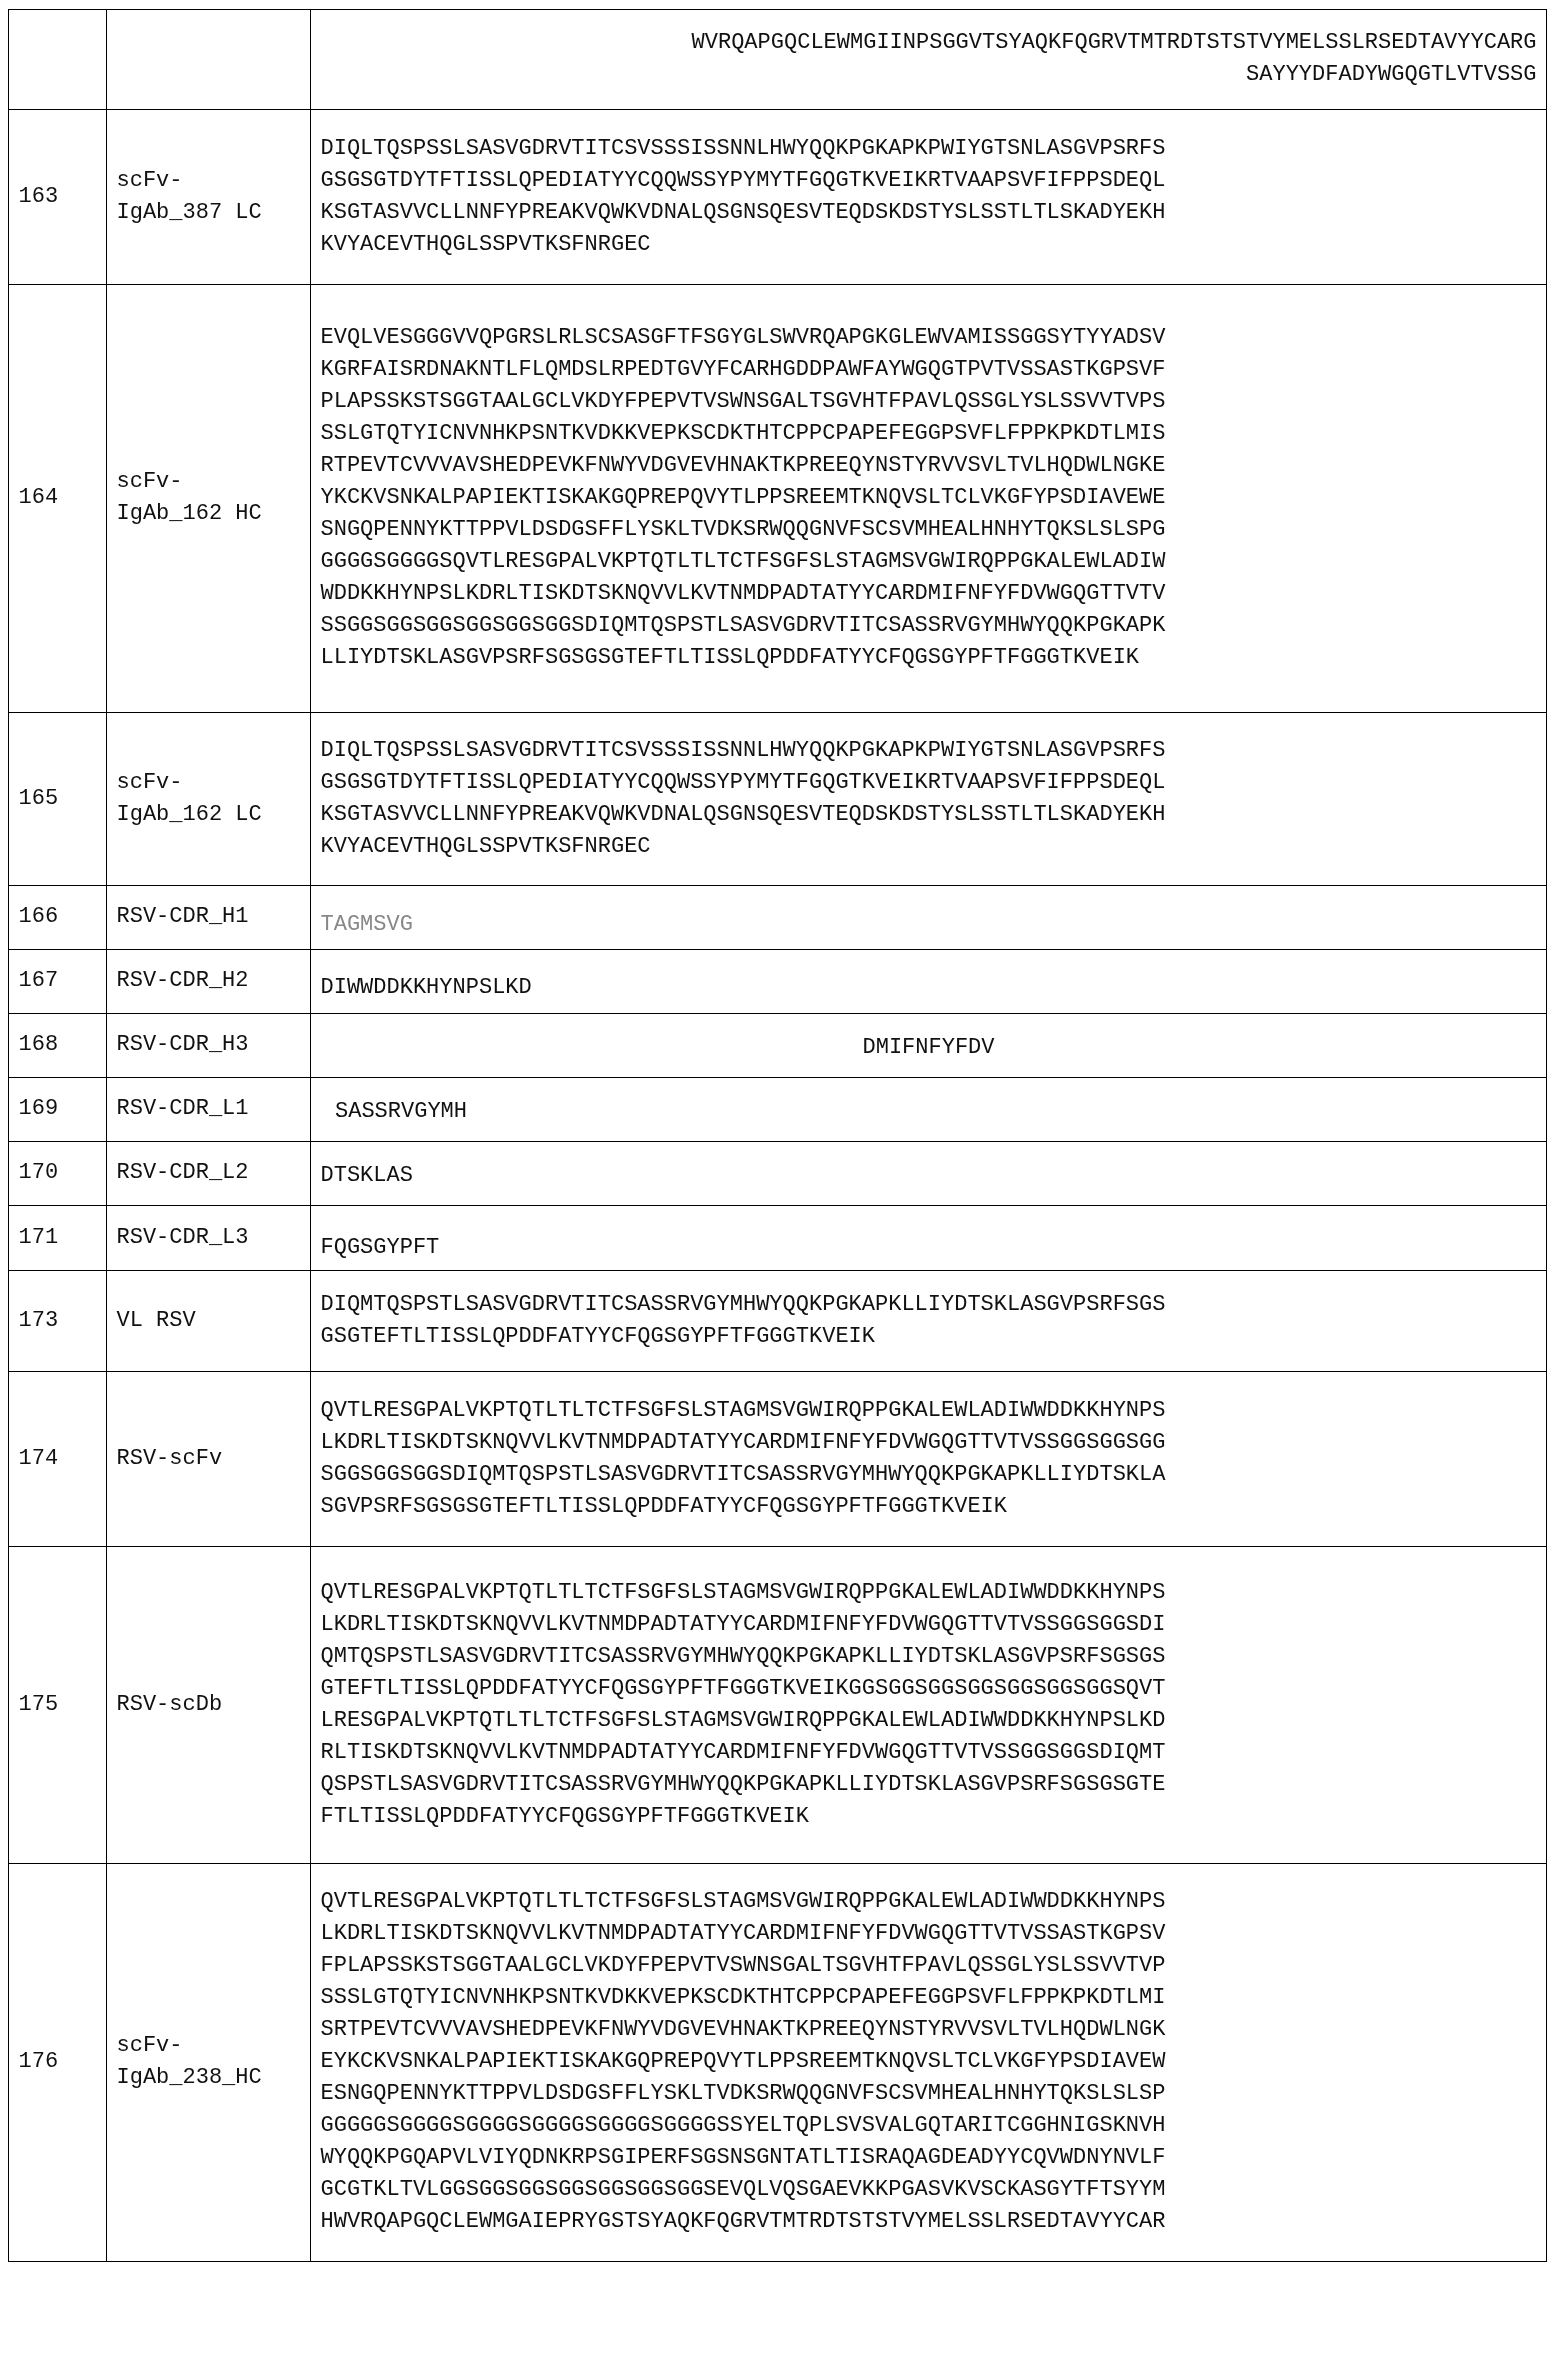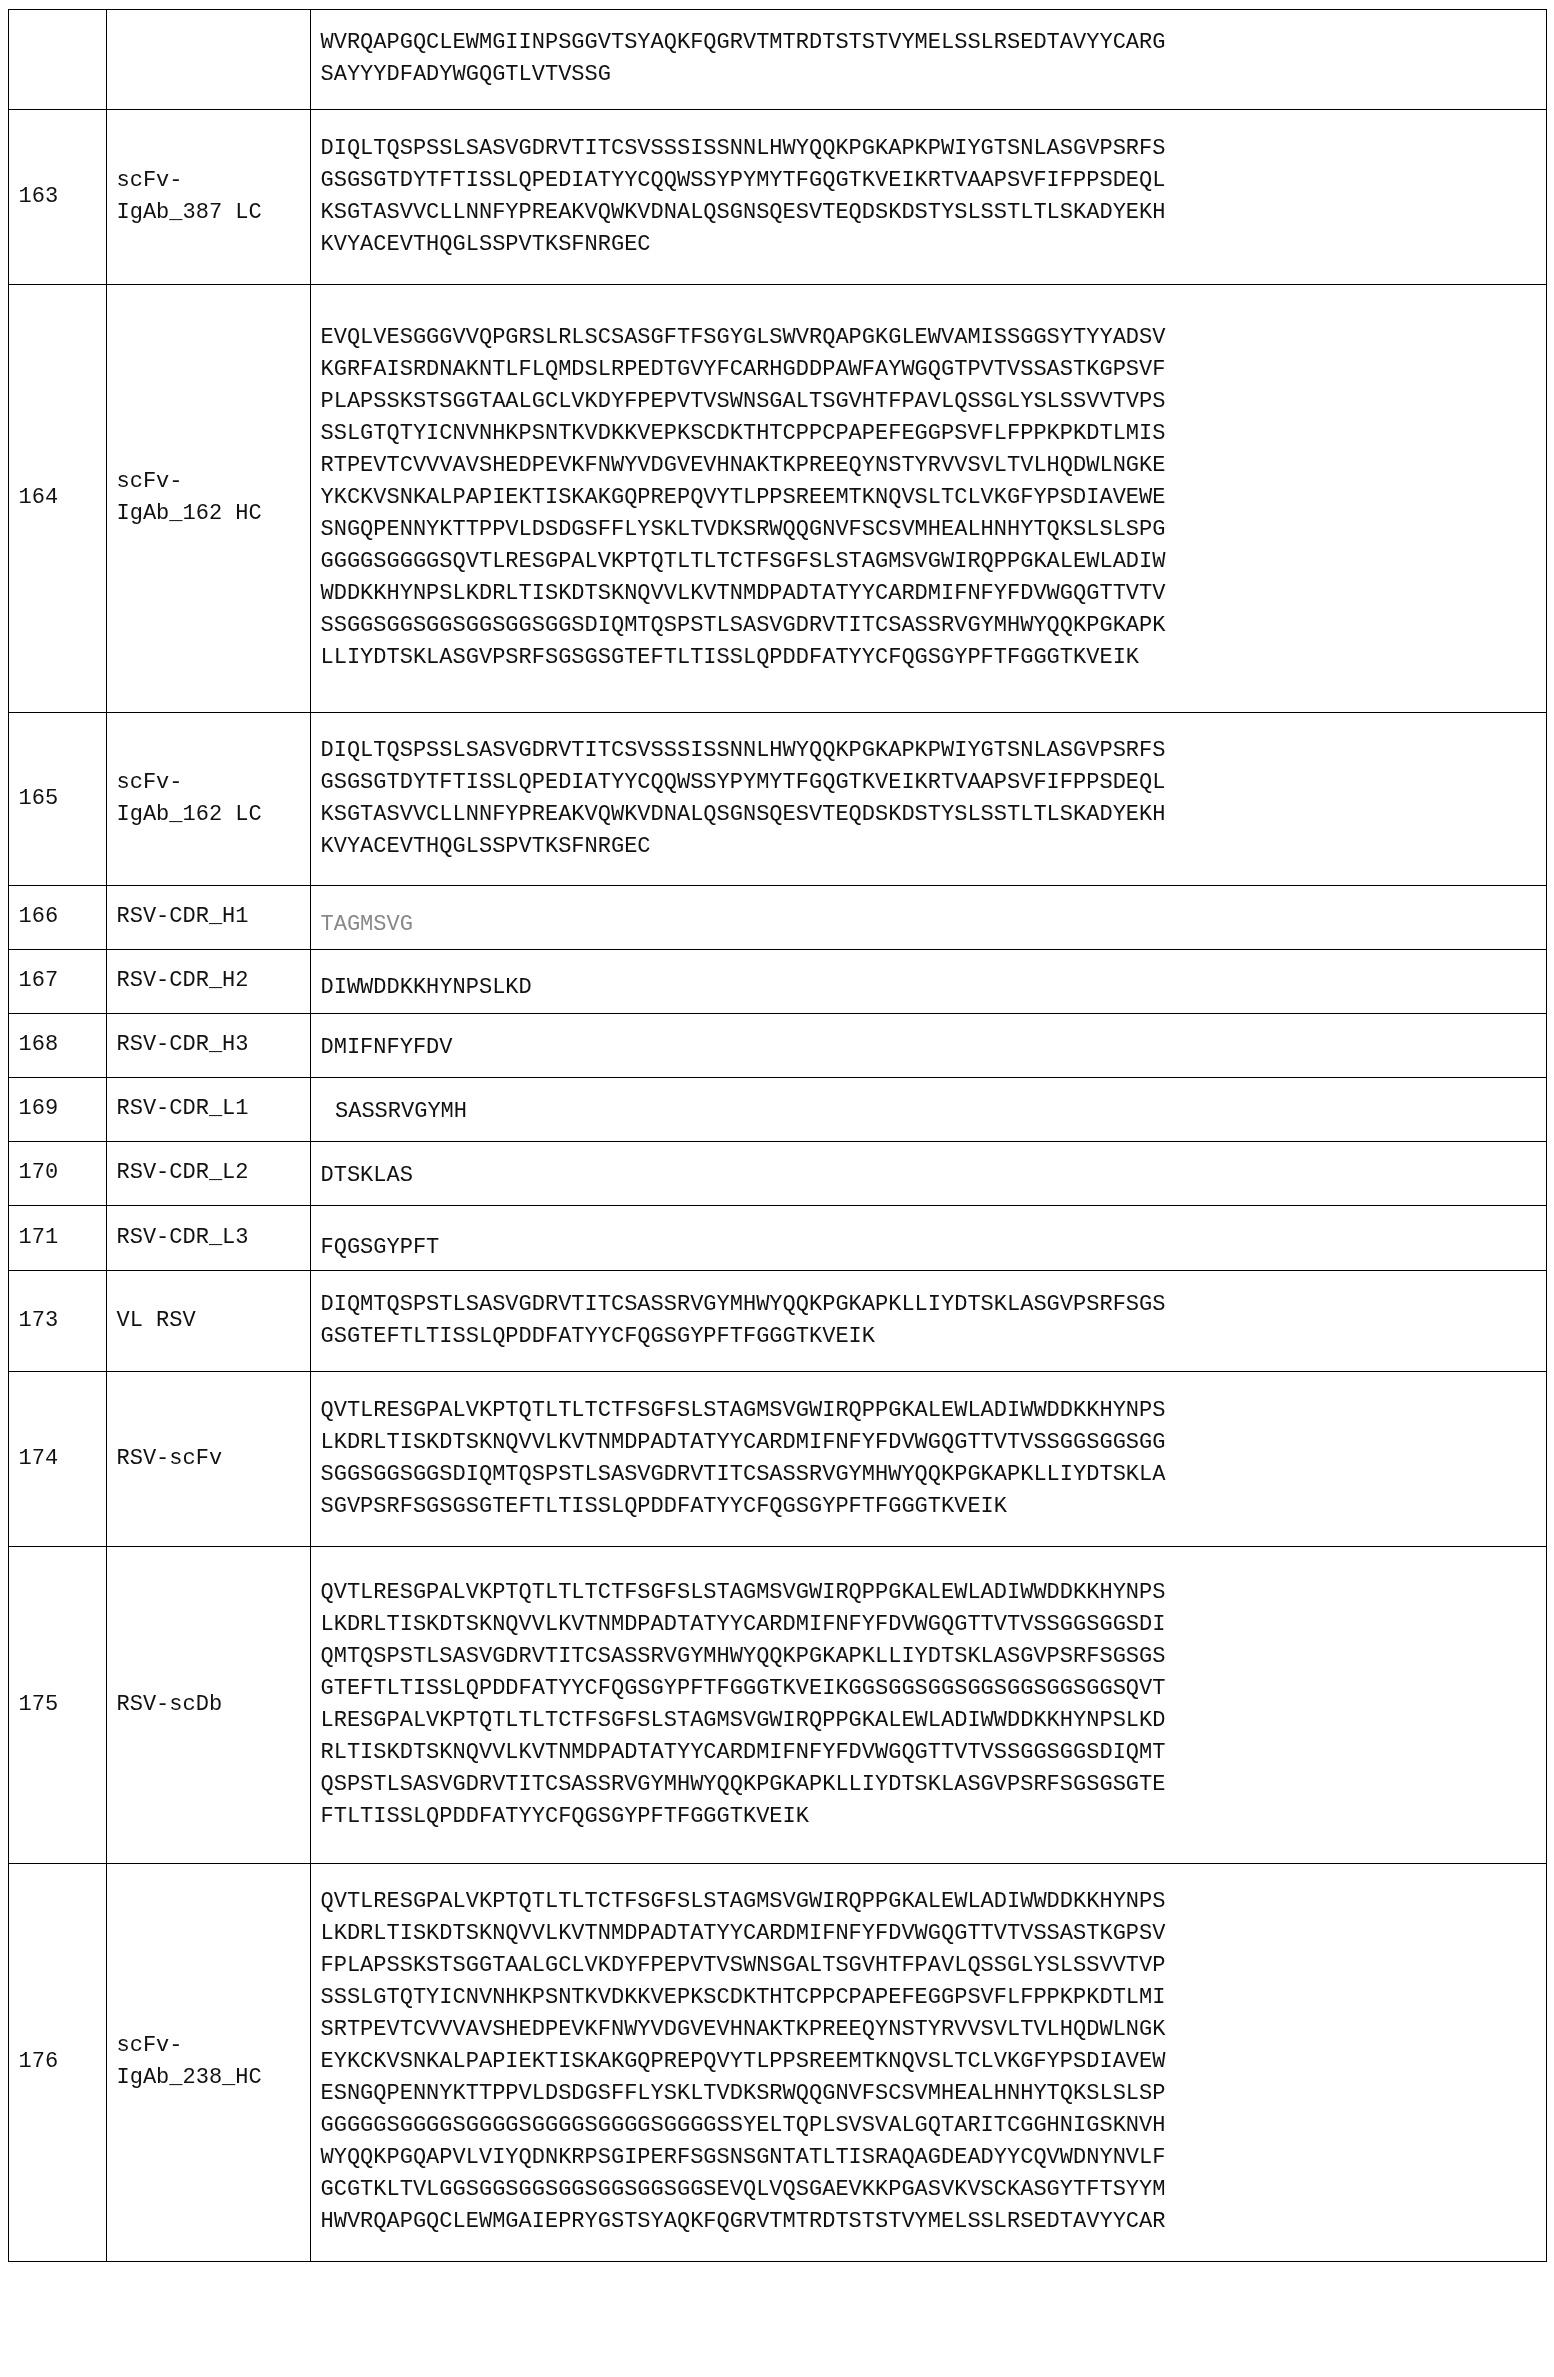--- a/index.html
+++ b/index.html
@@ -22,7 +22,7 @@
 
 <table class="seq">
   <tbody id="seq-body">
-      <tr style="height: 100px;">
+      <tr style="height: 100px; text-align: right;">
         <td class="col-id"></td>
         <td class="col-name"></td>
         <td class="col-seq">

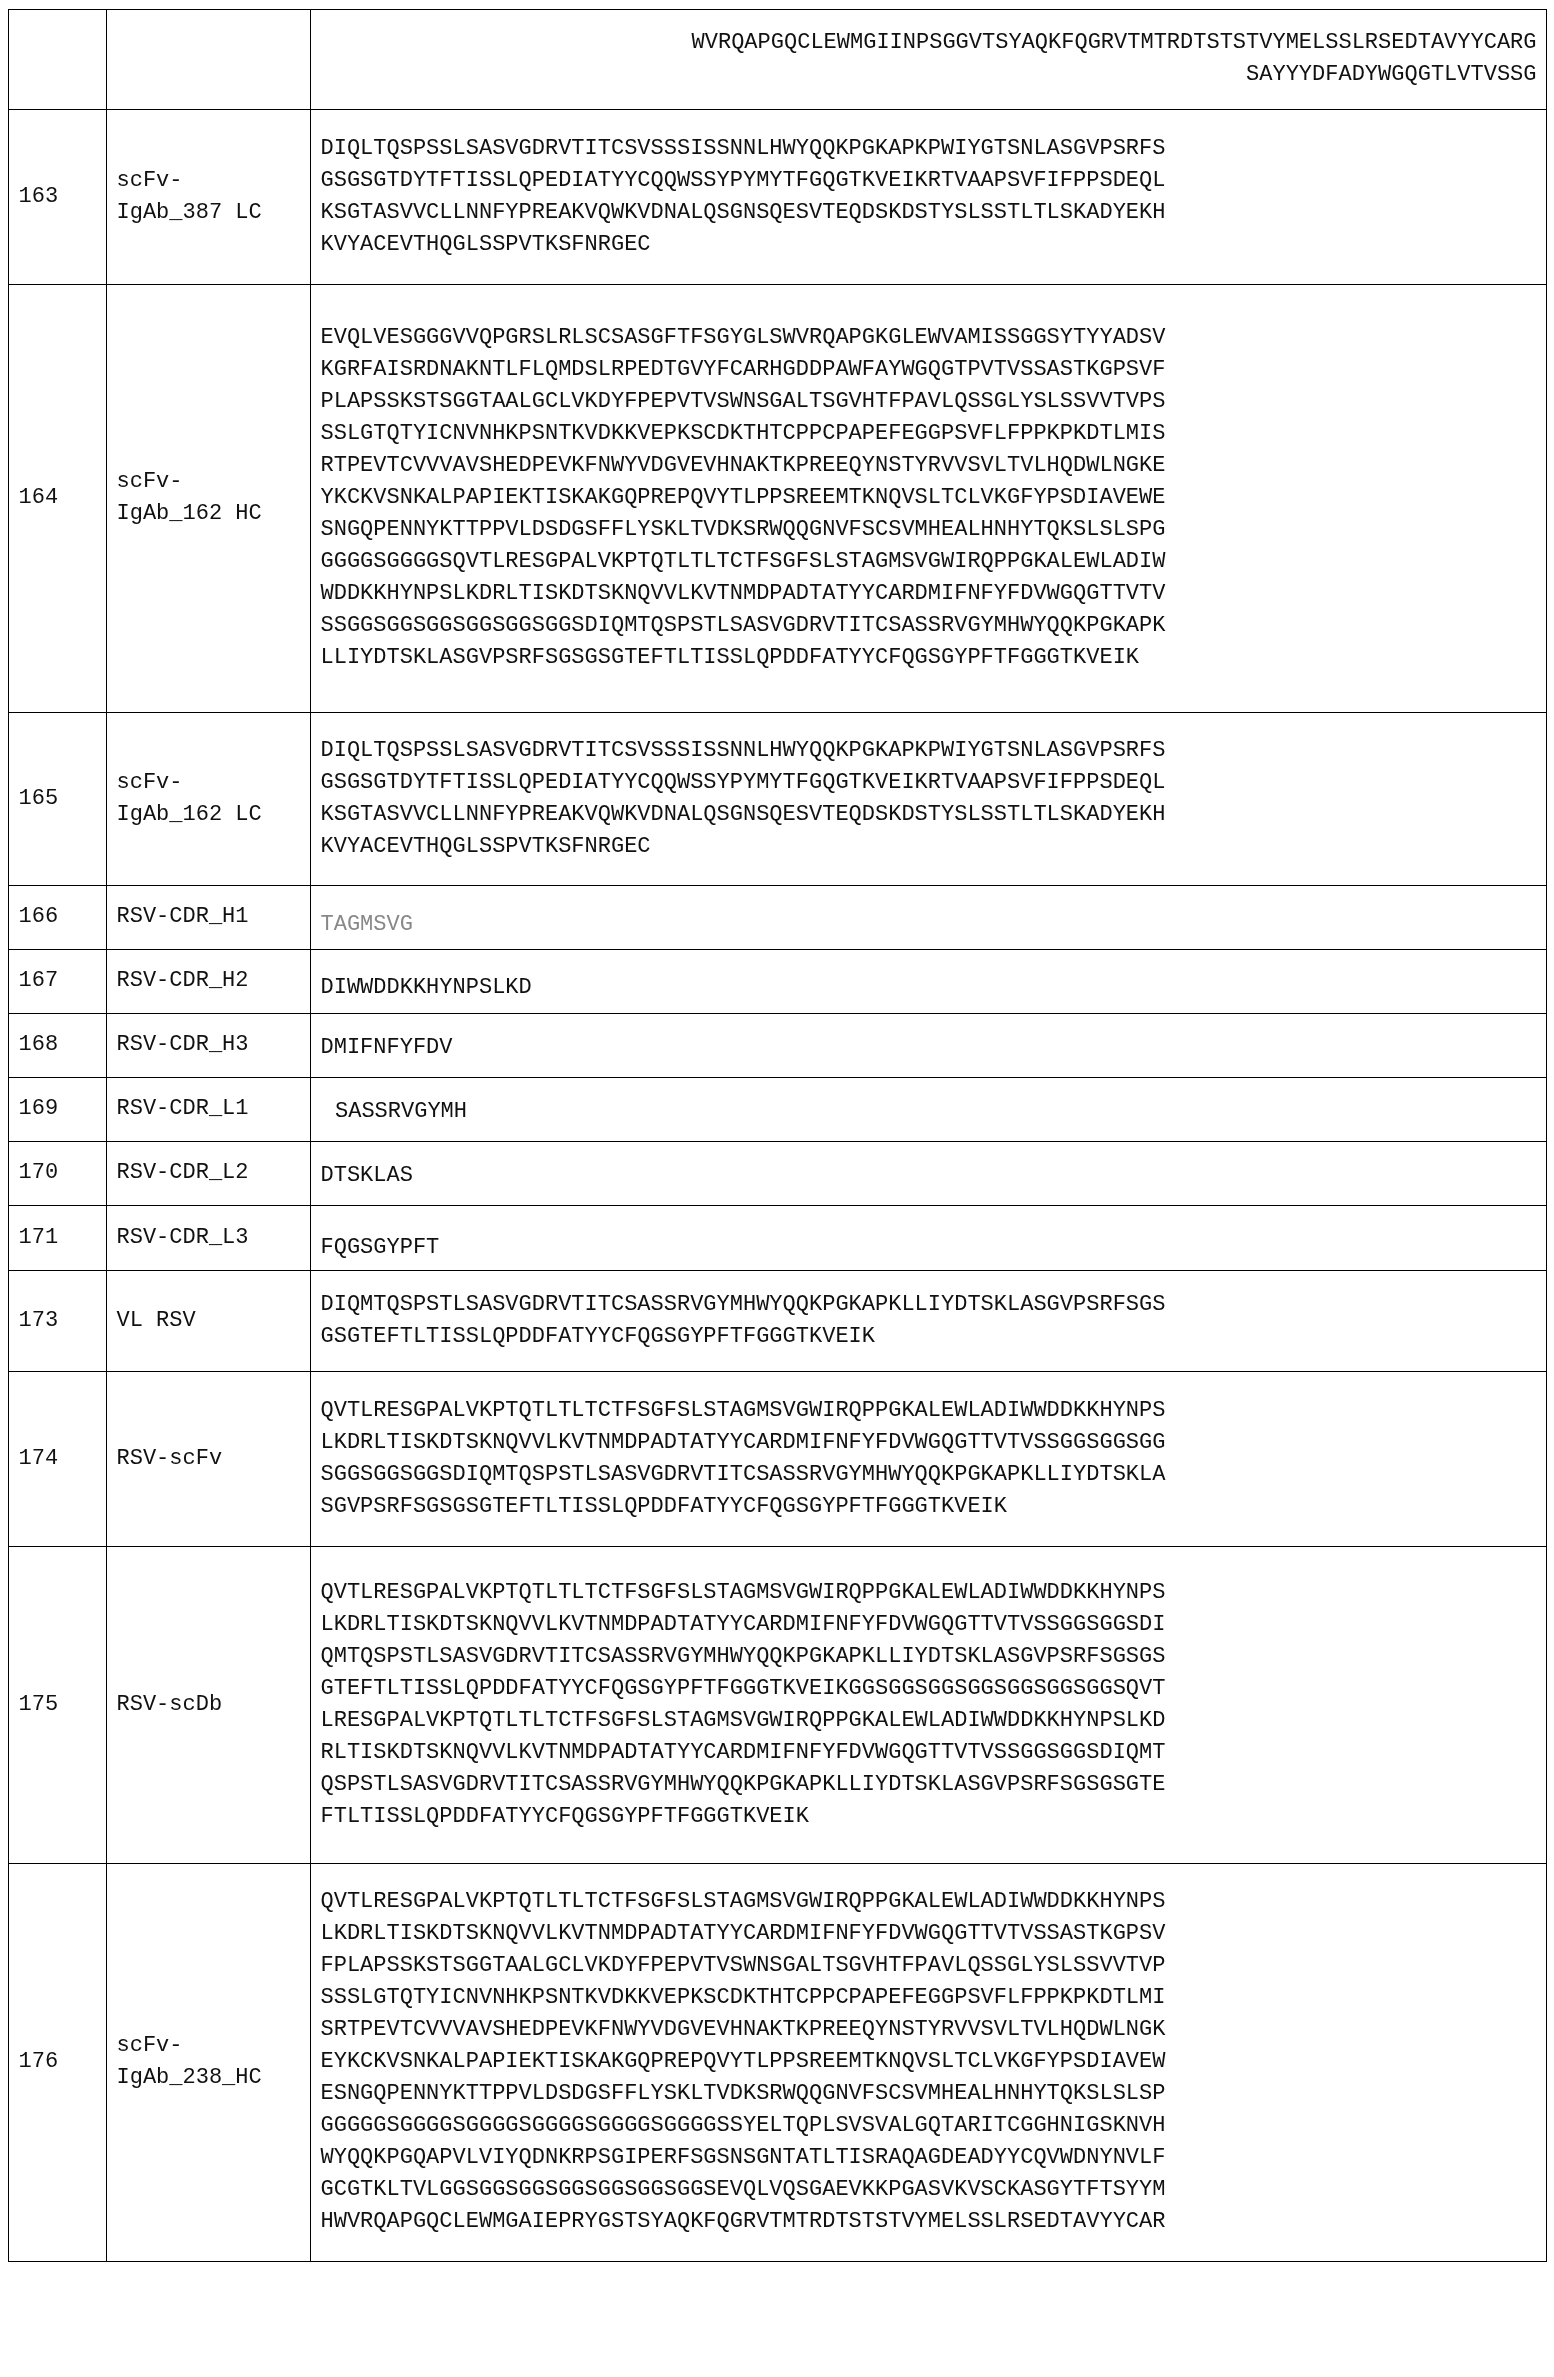--- a/index.html
+++ b/index.html
@@ -99,7 +99,7 @@
         <td class="col-name top">
           <span class="name-line">RSV-CDR_H3</span>
         </td>
-        <td class="col-seq" style="padding-top: 6px;">
+        <td class="col-seq" style="padding-top: 6px; text-align: center;">
           <span class="seq-line">DMIFNFYFDV</span>
         </td>
       </tr>

